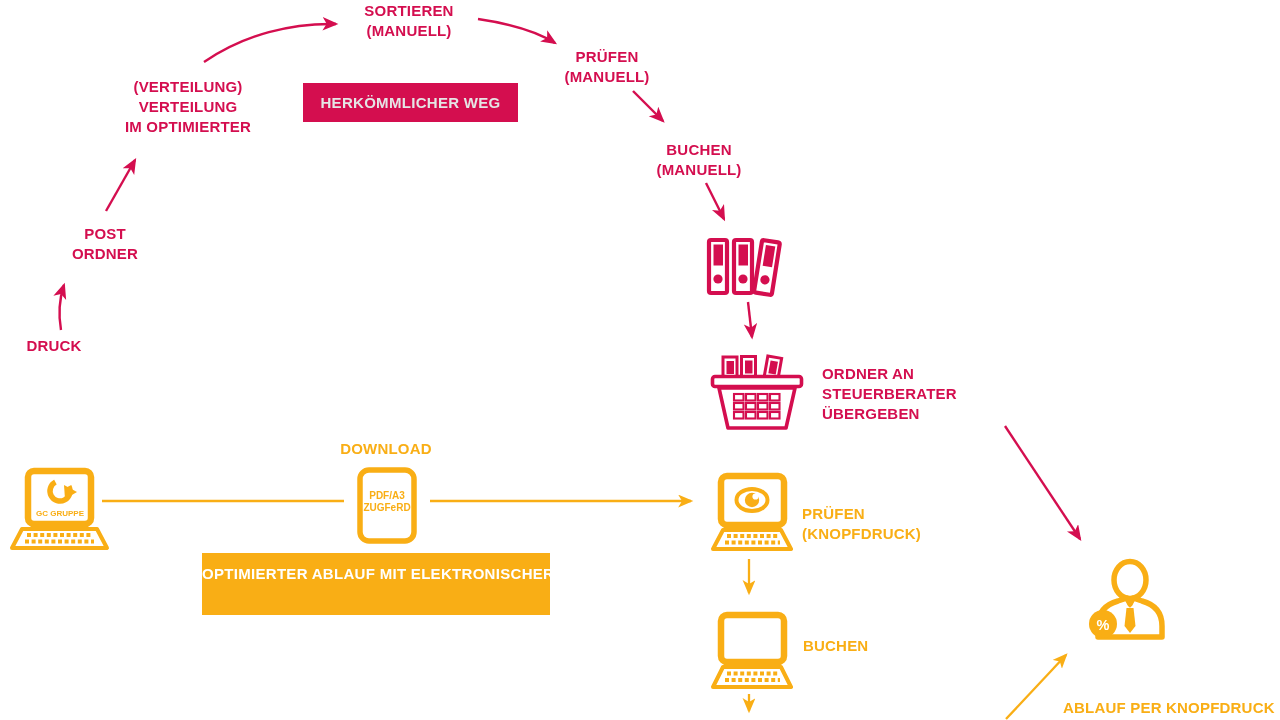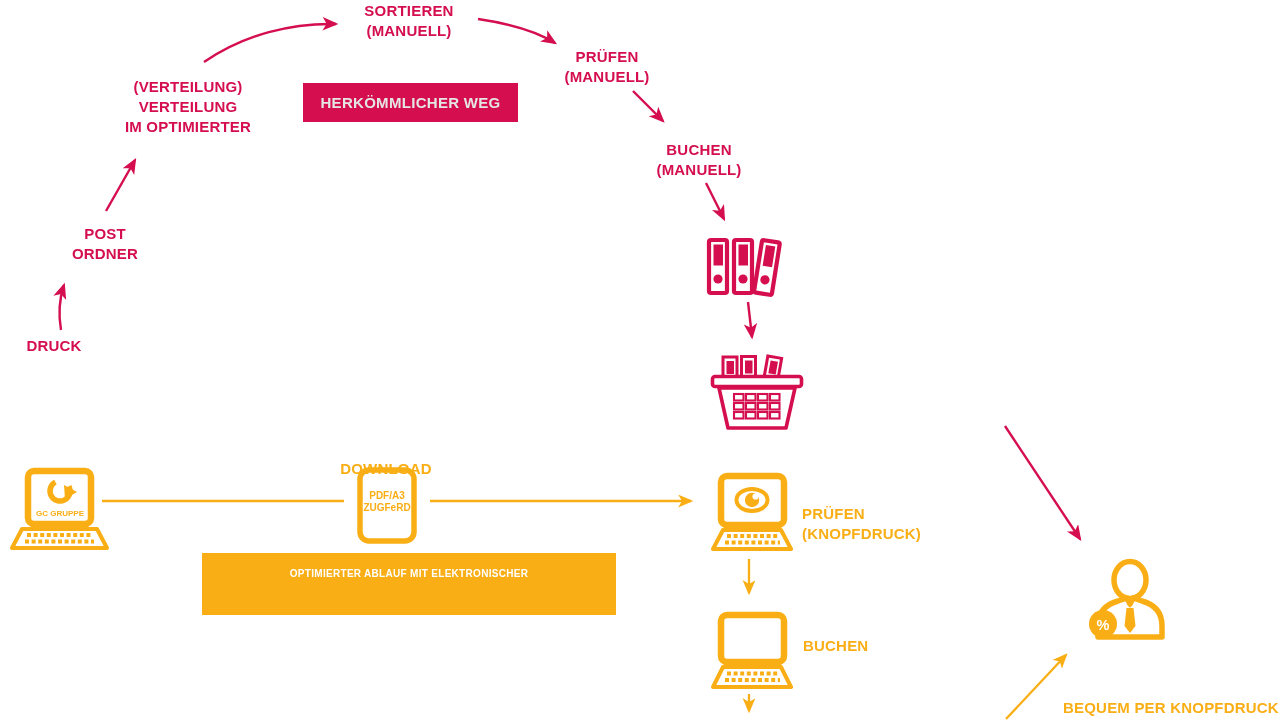--- a/index.html
+++ b/index.html
@@ -189,6 +189,11 @@
   </div>
 
 
+  <div class="lbl red" style="left:822px;top:364px">
+    <div>ORDNER AN</div>
+    <div>STEUERBERATER</div>
+    <div>ÜBERGEBEN</div>
+  </div>
 
   <div class="badge-red">HERKÖMMLICHER WEG</div>
 

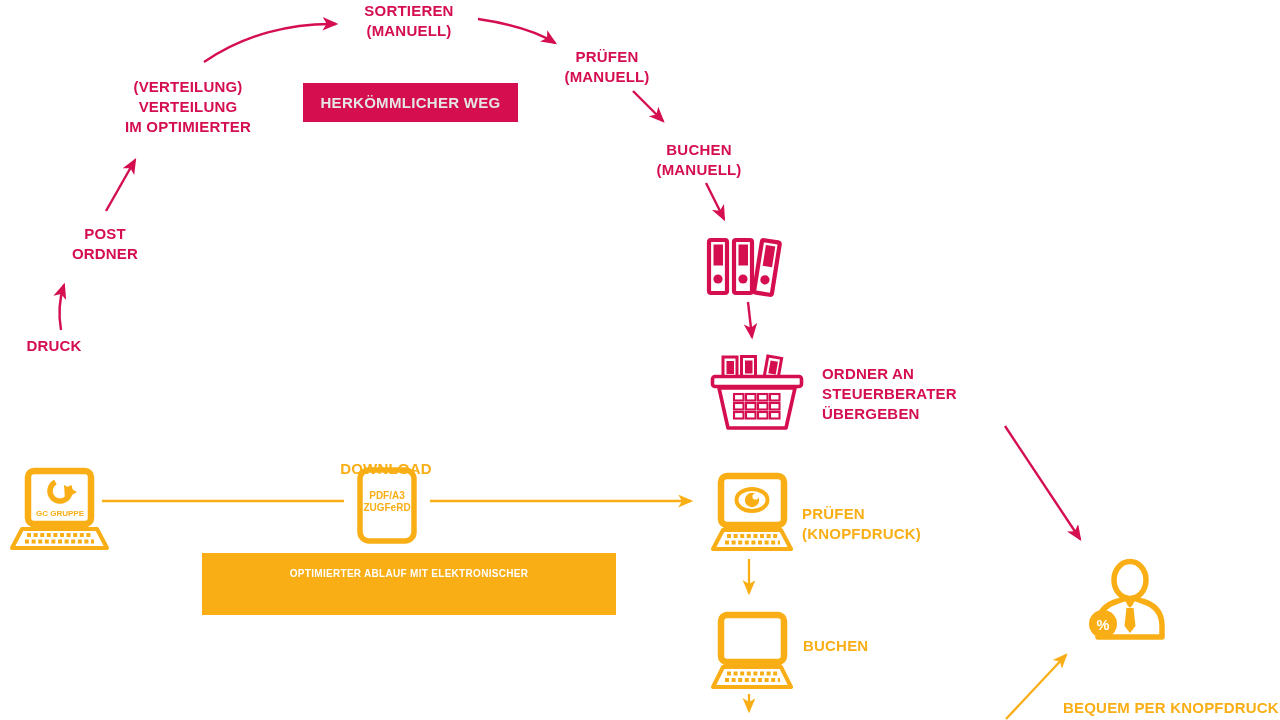--- a/index.html
+++ b/index.html
@@ -201,7 +201,7 @@
     <div>OPTIMIERTER ABLAUF MIT ELEKTRONISCHER</div>
   </div>
 
-  <div class="lbl yellow center" style="left:386px;top:459px">DOWNLOAD</div>
+  <div class="lbl yellow center" style="left:386px;top:439px">DOWNLOAD</div>
 
   <div class="lbl yellow" style="left:802px;top:504px">
     <div>PRÜFEN</div>

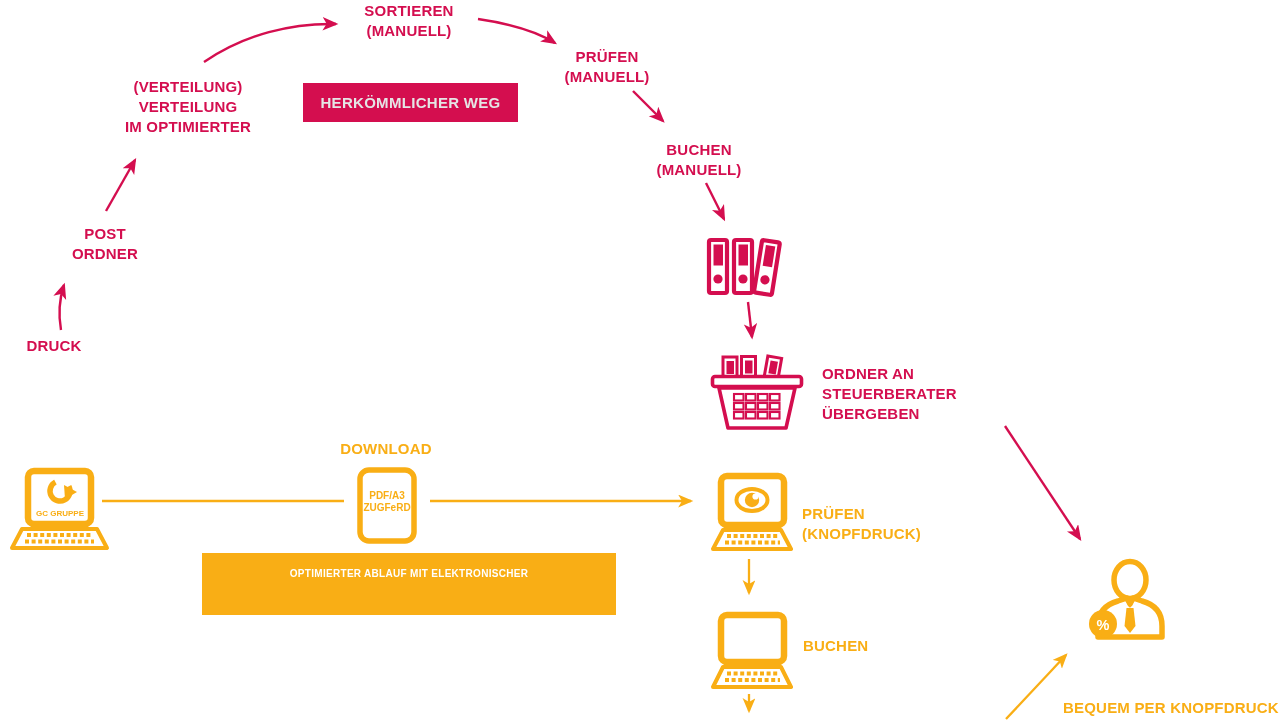--- a/index.html
+++ b/index.html
@@ -24,8 +24,8 @@
     line-height:39px;text-align:center;letter-spacing:.3px;white-space:nowrap;
   }
   .badge-yellow{
-    position:absolute;left:202px;top:553px;width:414px;height:62px;
-    background:#F9AE15;color:#fff;font-weight:bold;font-size:10px;
+    position:absolute;left:202px;top:553px;width:348px;height:62px;
+    background:#F9AE15;color:#fff;font-weight:bold;font-size:15px;
     line-height:20px;text-align:center;box-sizing:border-box;padding-top:11px;
     letter-spacing:.3px;white-space:nowrap;
   }

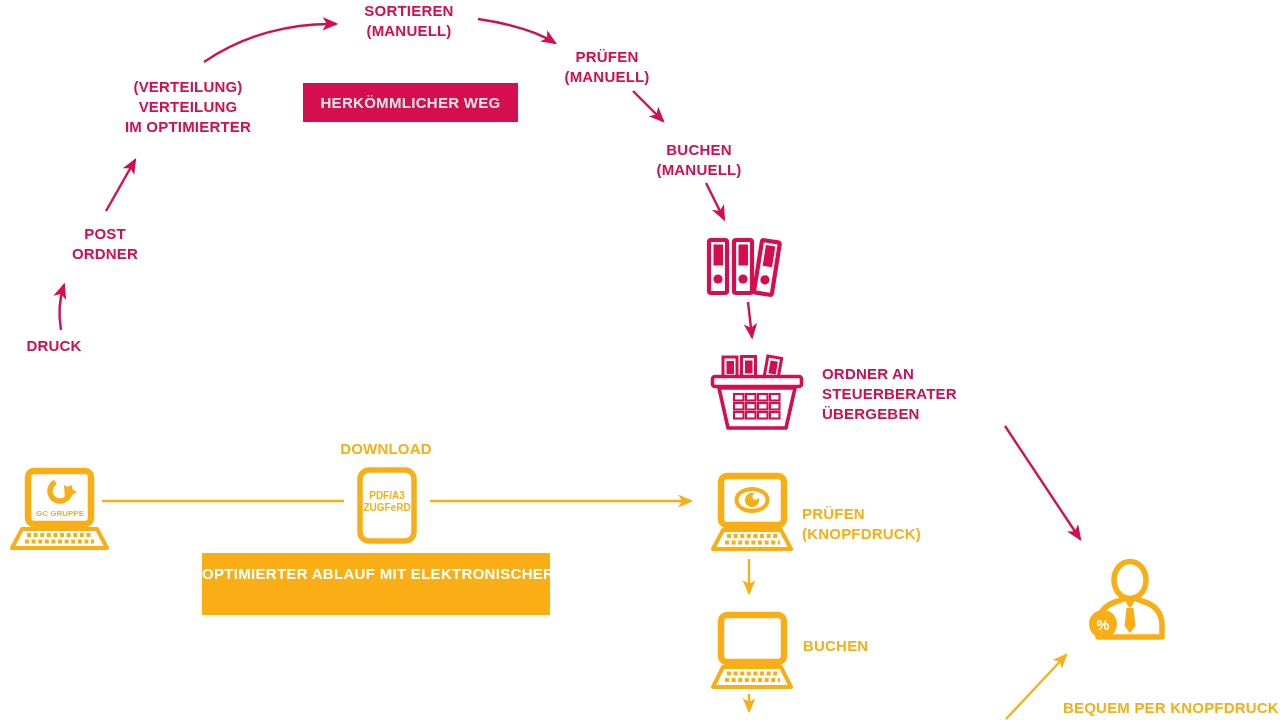--- a/index.html
+++ b/index.html
@@ -210,7 +210,7 @@
 
   <div class="lbl yellow" style="left:803px;top:636px">BUCHEN</div>
 
-  <div class="lbl yellow" style="left:1063px;top:698px">BEQUEM PER KNOPFDRUCK</div>
+  <div class="lbl yellow" style="left:1063px;top:698px">ABLAUF PER KNOPFDRUCK</div>
 
 </div>
 

